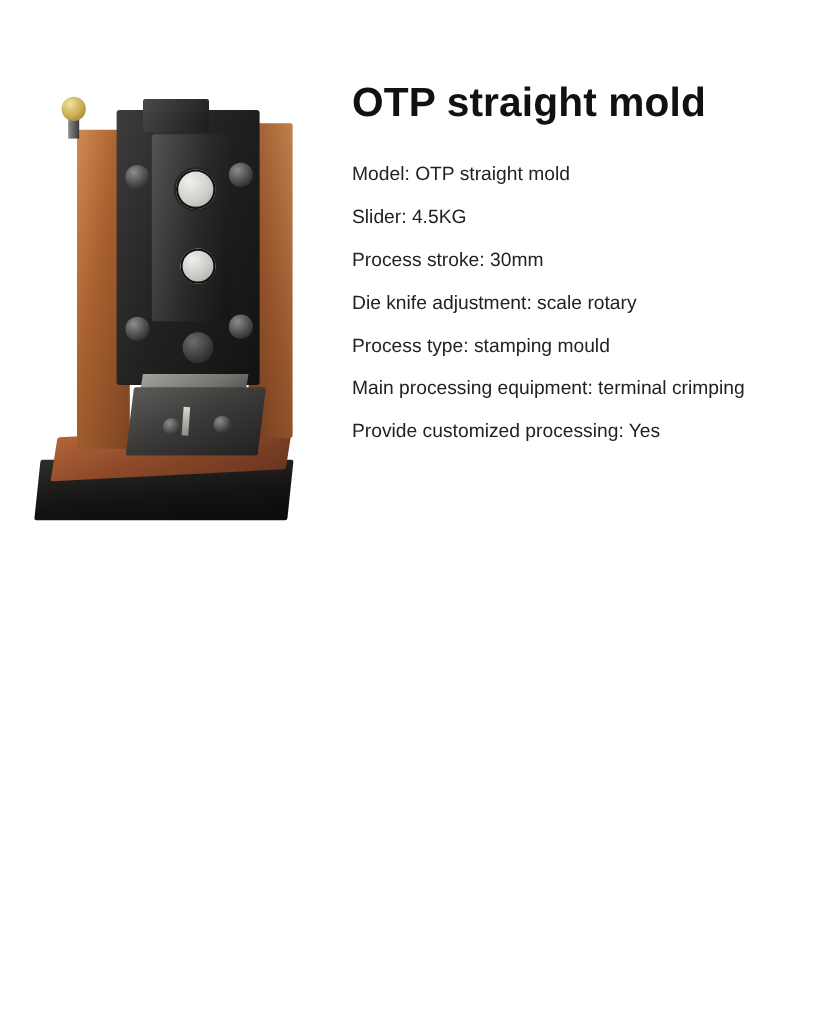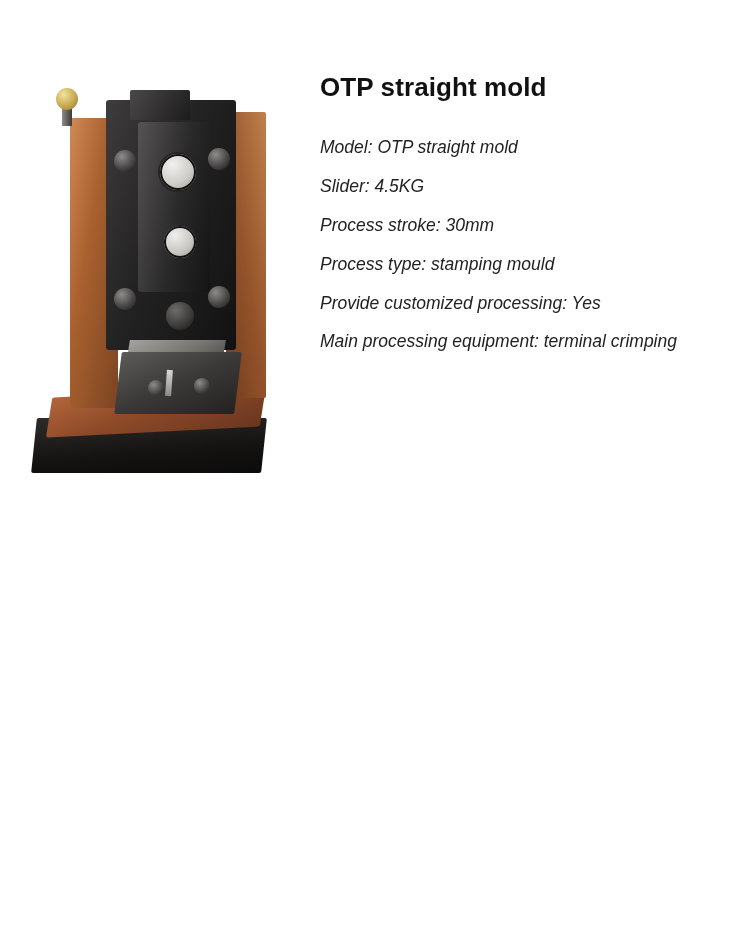--- a/index.html
+++ b/index.html
@@ -38,7 +38,7 @@
     width: 420px;
   }
   #section-one .title {
-    font-size: 26px;
+    font-size: 37px;
     font-weight: bold;
     color: #111111;
     margin: 0 0 34px 0;

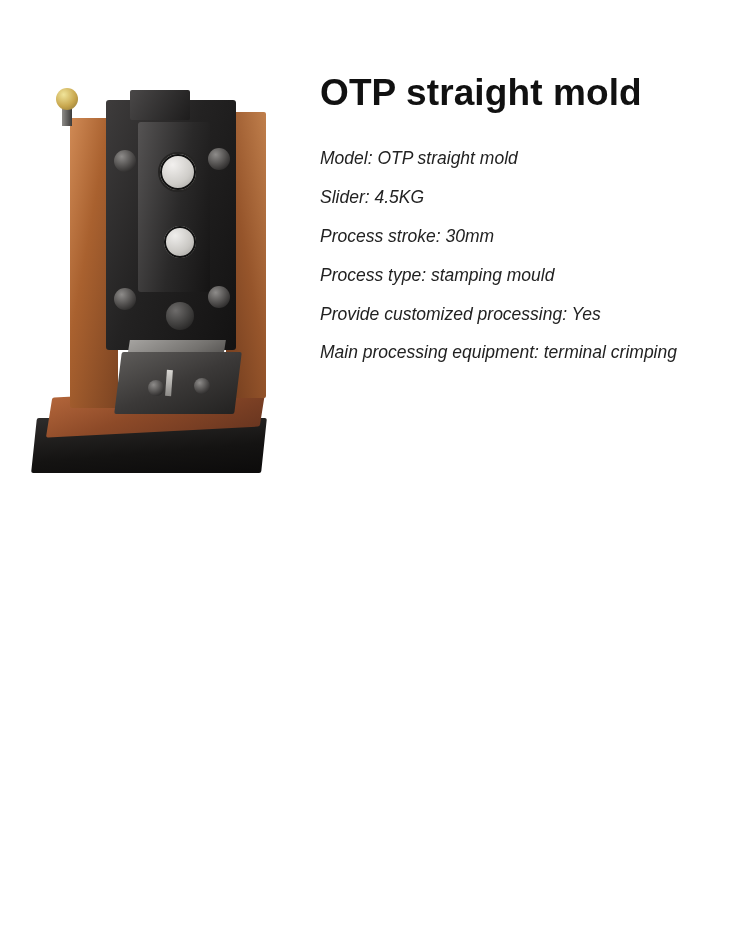--- a/index.html
+++ b/index.html
@@ -49,7 +49,6 @@
     color: #222222;
     margin-bottom: 17px;
     line-height: 1.25;
-    font-style: italic;
   }
 
   

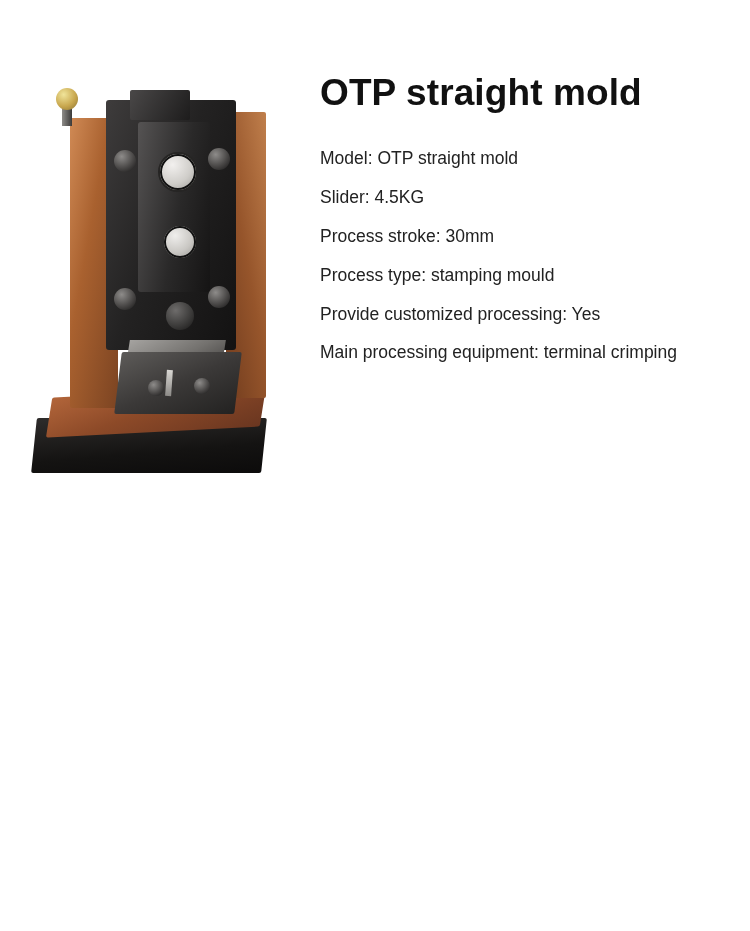--- a/index.html
+++ b/index.html
@@ -193,6 +193,7 @@
     <div class="spec-line">Model: OTP straight mold</div>
     <div class="spec-line">Slider: 4.5KG</div>
     <div class="spec-line">Process stroke: 30mm</div>
+    <div class="spec-line">Die knife adjustment: scale rotary</div>
     <div class="spec-line">Process type: stamping mould</div>
     <div class="spec-line">Provide customized processing: Yes</div>
     <div class="spec-line">Main processing equipment: terminal crimping</div>

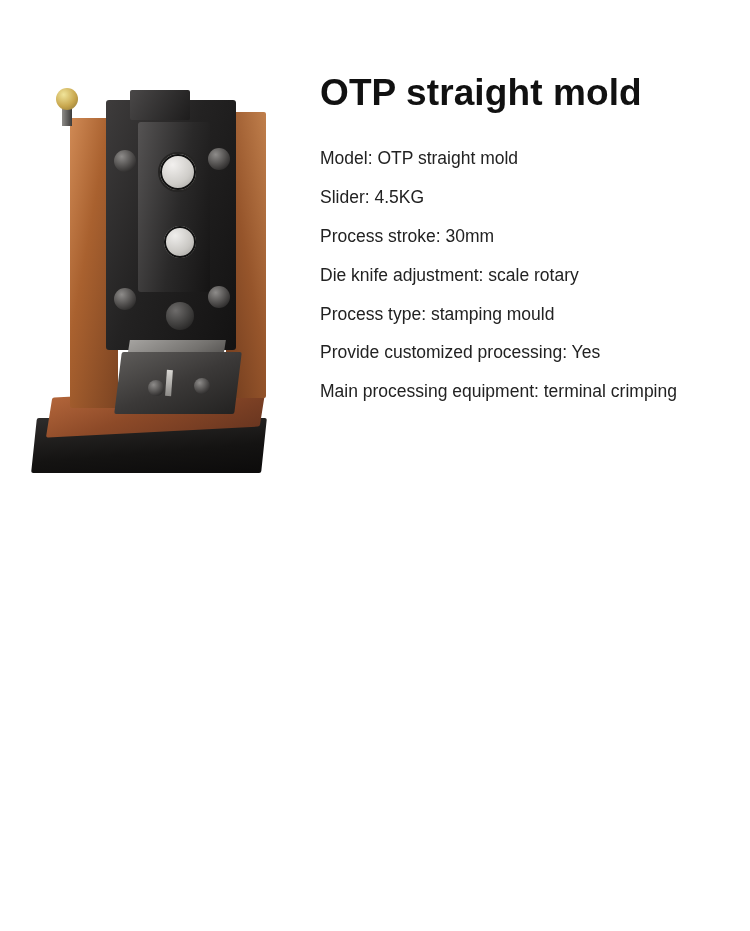--- a/index.html
+++ b/index.html
@@ -195,8 +195,8 @@
     <div class="spec-line">Process stroke: 30mm</div>
     <div class="spec-line">Die knife adjustment: scale rotary</div>
     <div class="spec-line">Process type: stamping mould</div>
+    <div class="spec-line">Main processing equipment: terminal crimping</div>
     <div class="spec-line">Provide customized processing: Yes</div>
-    <div class="spec-line">Main processing equipment: terminal crimping</div>
   </div>
 </div>
 

